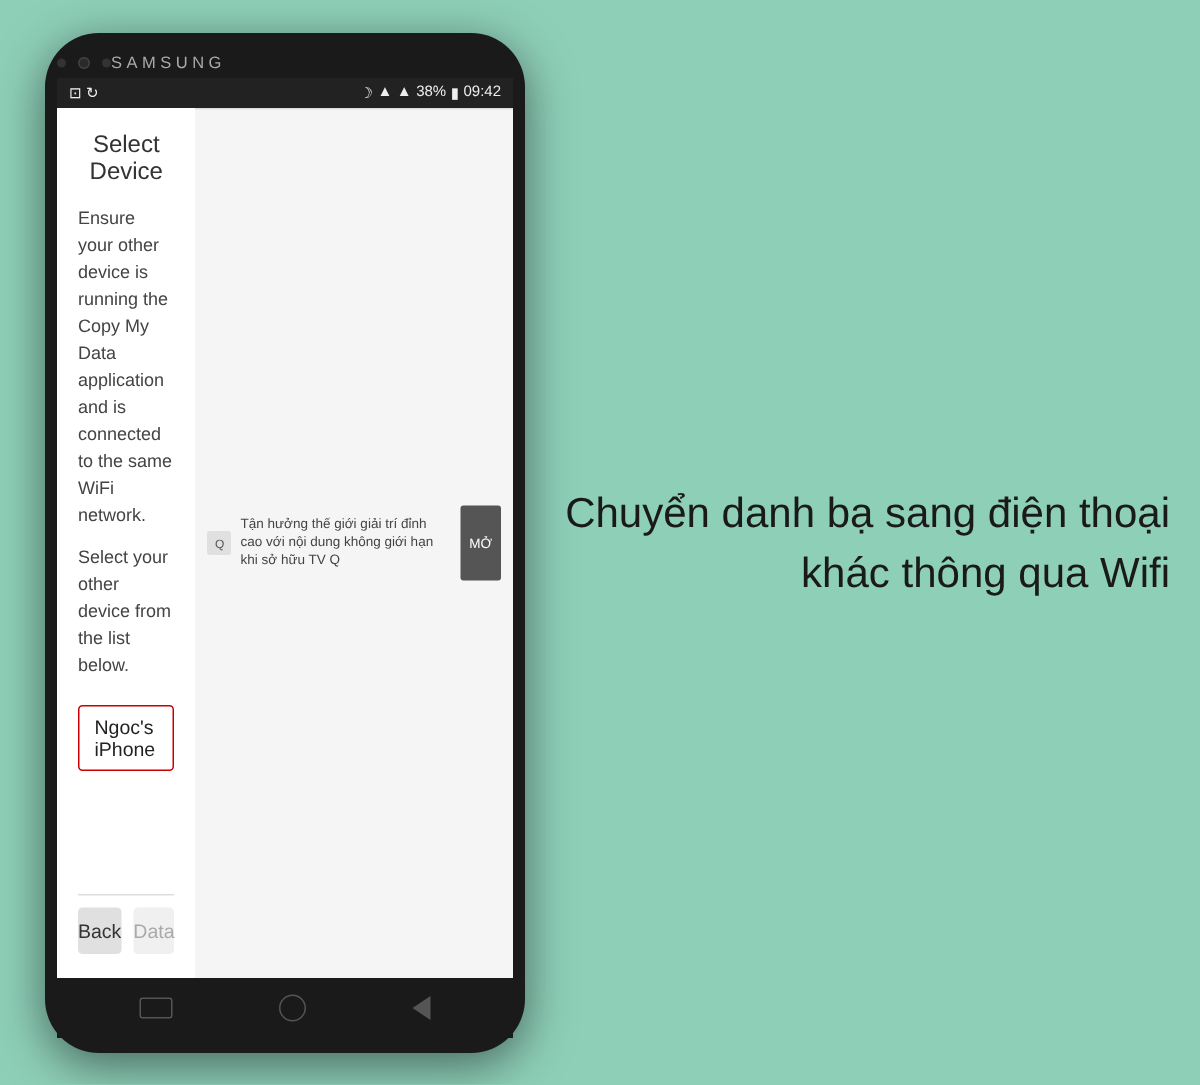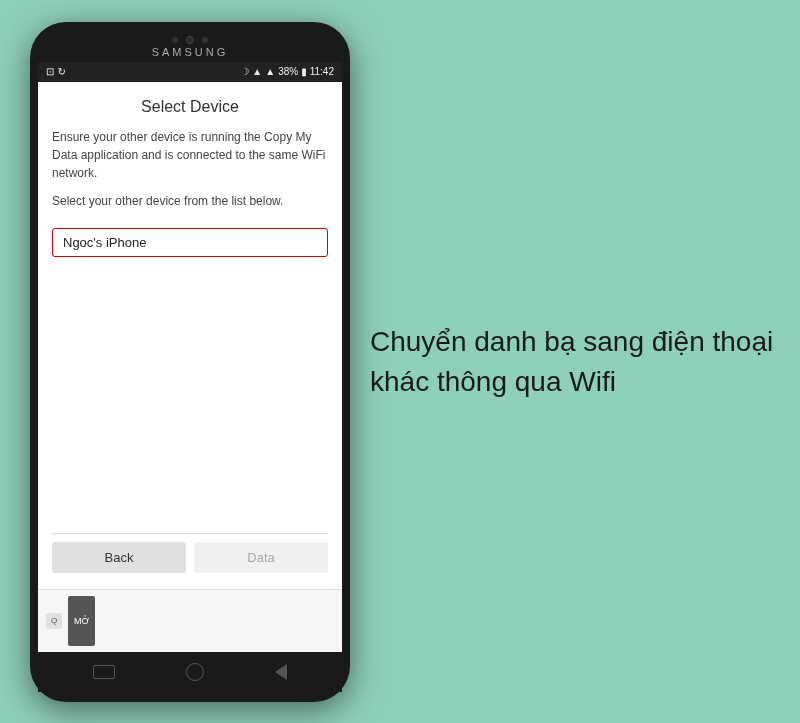--- a/index.html
+++ b/index.html
@@ -43,7 +43,7 @@
     .phone-top-bar {
       width: 100%;
       display: flex;
-      flex-direction: column;
+      flex-direction: row;
       align-items: center;
       padding: 4px 0 2px;
     }

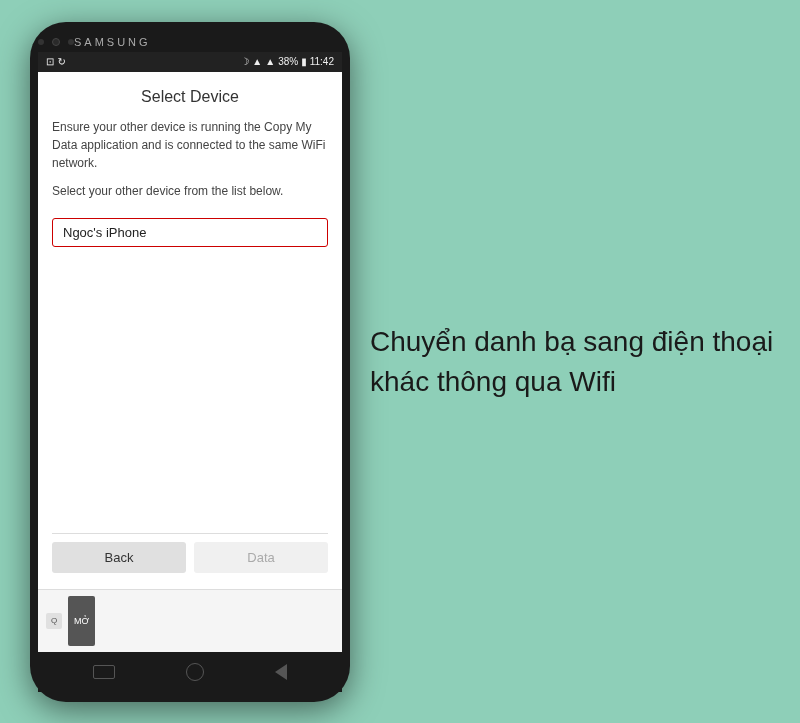--- a/index.html
+++ b/index.html
@@ -306,7 +306,7 @@
         <span>▲</span>
         <span>38%</span>
         <span>▮</span>
-        <span>11:42</span>
+        <span>09:42</span>
       </div>
     </div>
 

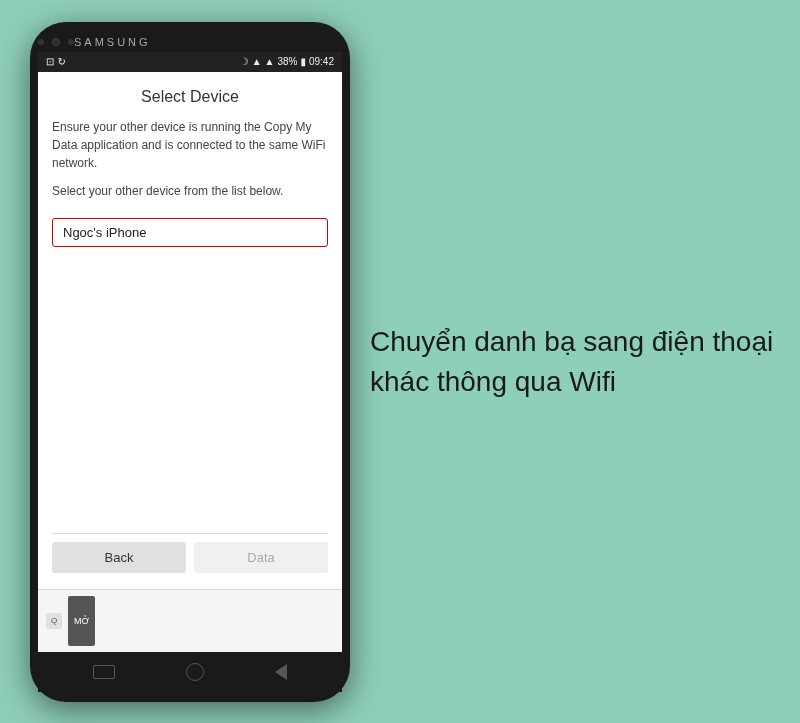--- a/index.html
+++ b/index.html
@@ -111,7 +111,7 @@
       flex: 1;
       background: #7f1d1d;
       display: flex;
-      flex-direction: column;
+      flex-direction: row;
       overflow: hidden;
     }
 

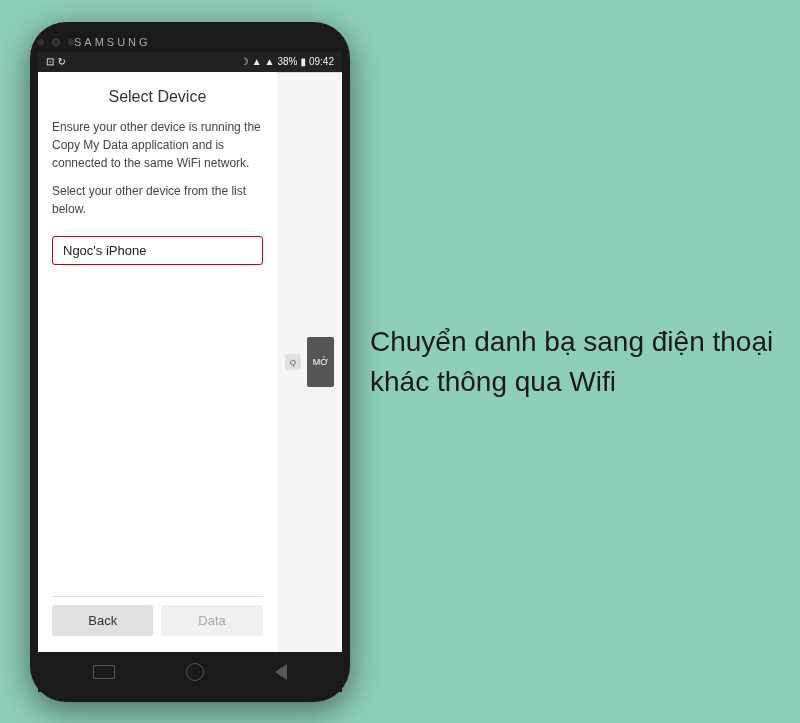--- a/index.html
+++ b/index.html
@@ -334,6 +334,7 @@
 
       <div class="ad-banner">
         <div class="ad-icon">Q</div>
+        <span class="ad-text">Tận hưởng thế giới giải trí đỉnh cao với nội dung không giới hạn khi sở hữu TV Q</span>
         <div class="ad-button">MỞ</div>
       </div>
 

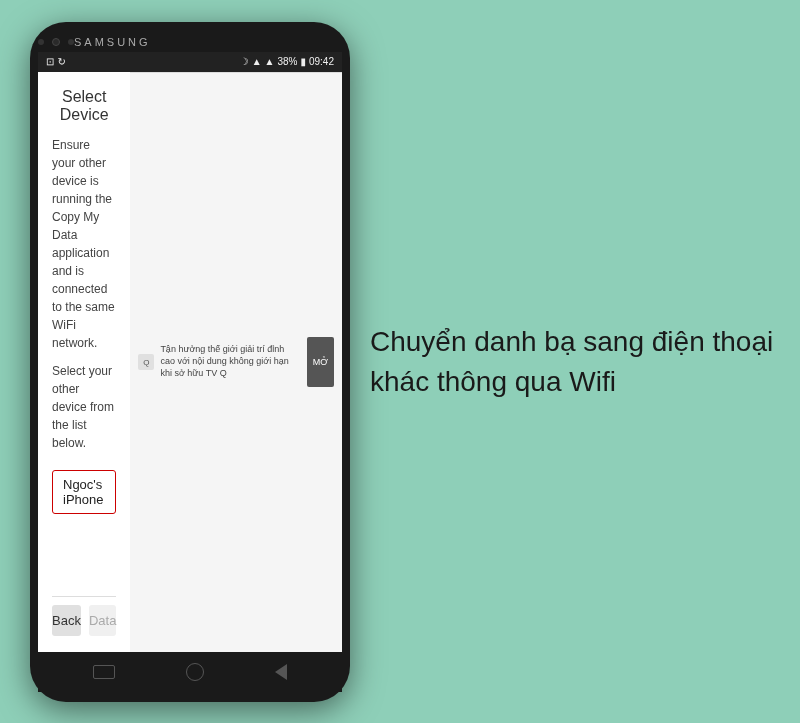--- a/index.html
+++ b/index.html
@@ -275,7 +275,7 @@
       font-size: 28px;
       font-weight: 400;
       color: #1a1a1a;
-      text-align: left;
+      text-align: right;
       line-height: 1.4;
     }
   </style>

